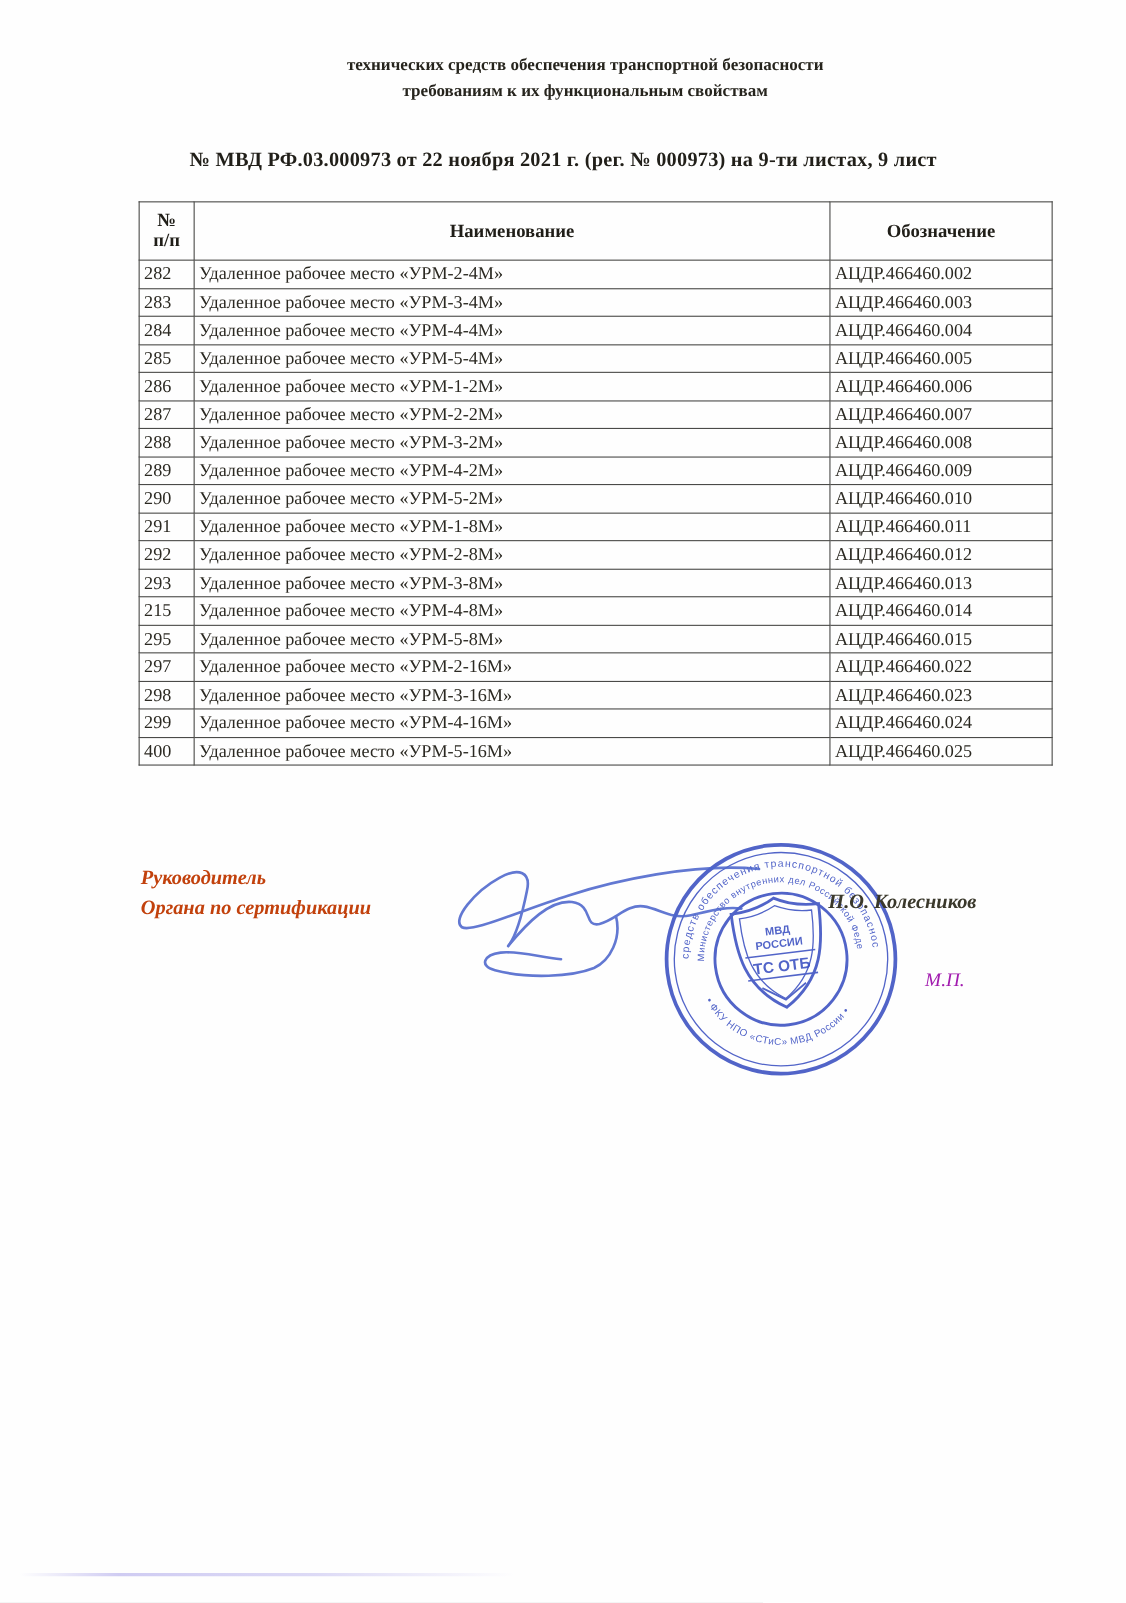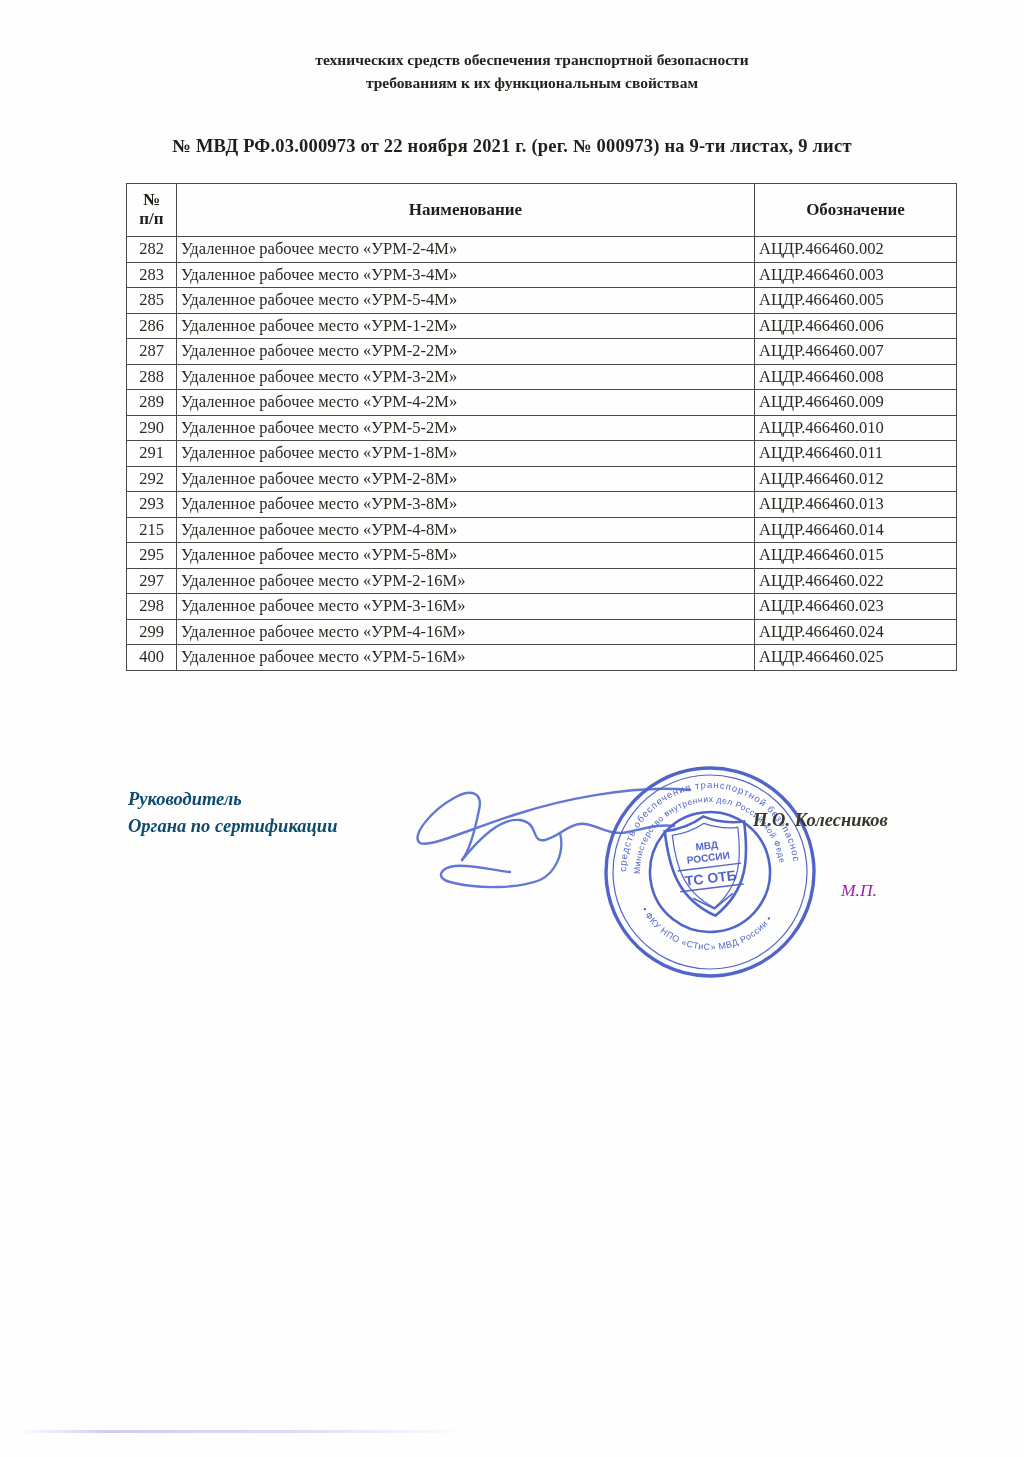--- a/index.html
+++ b/index.html
@@ -33,7 +33,7 @@
     white-space:nowrap;overflow:hidden;
   }
   table.cert th{font-weight:bold;text-align:center;vertical-align:middle;height:48px;font-size:17px;color:#201e18;}
-  td.num{text-align:center;}
+  td.num{}
   td.name{padding-left:12px;text-align:left;}
   td.desig{padding-left:12px;text-align:left;}
   

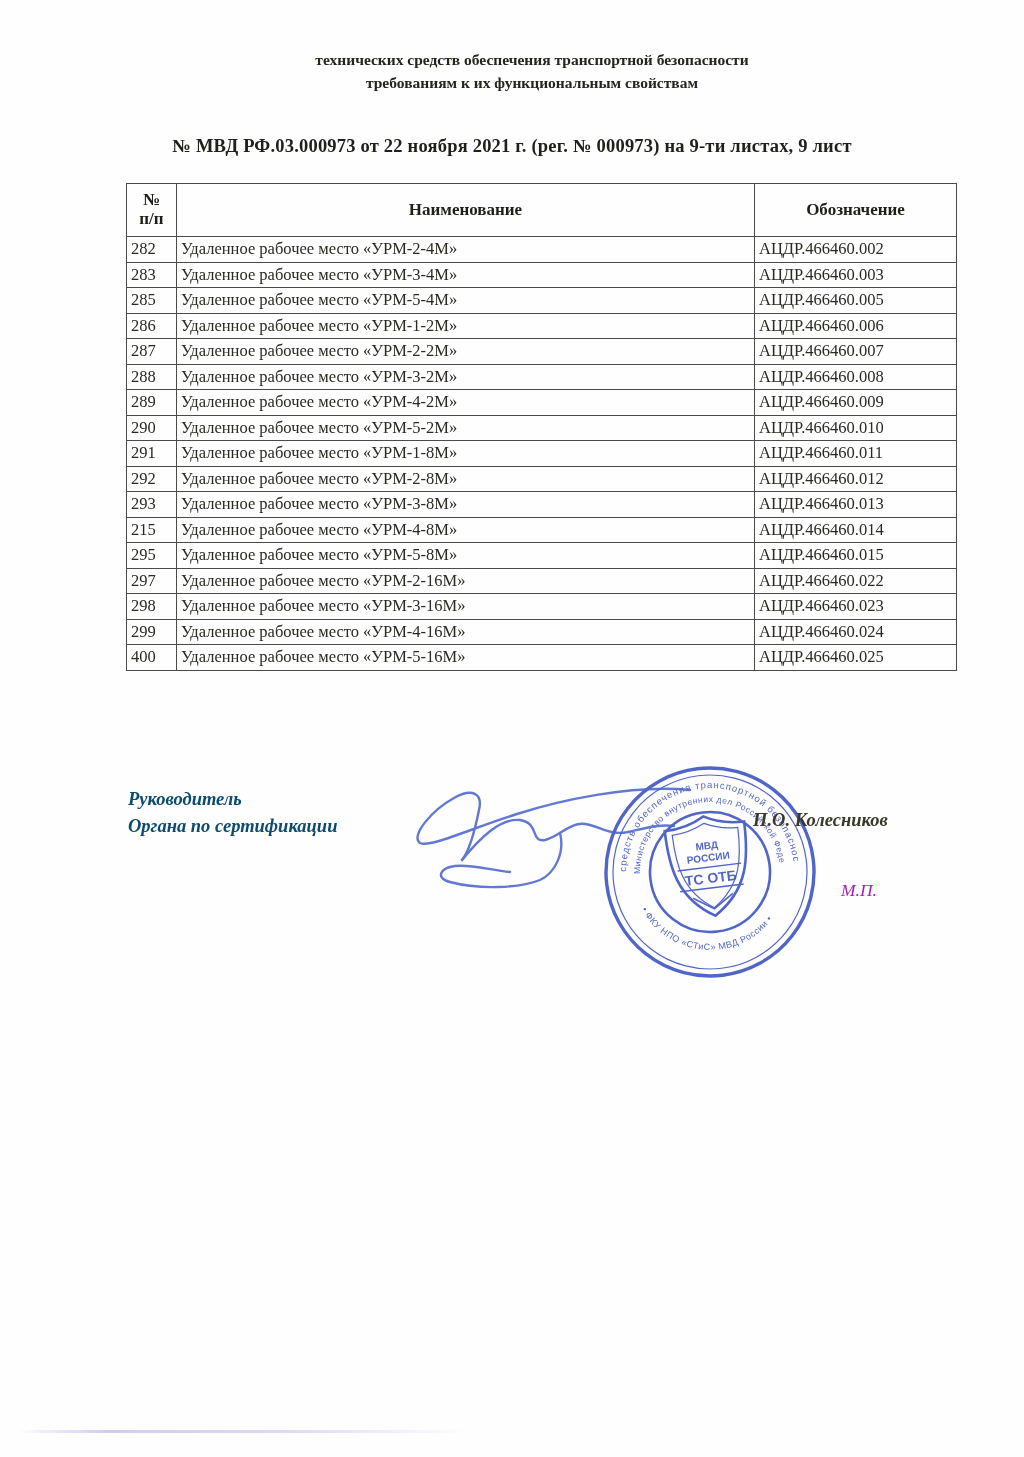--- a/index.html
+++ b/index.html
@@ -101,6 +101,11 @@
           <td class="desig">АЦДР.466460.003</td>
         </tr>
 
+        <tr>
+          <td class="num">284</td>
+          <td class="name">Удаленное рабочее место «УРМ-4-4М»</td>
+          <td class="desig">АЦДР.466460.004</td>
+        </tr>
 
         <tr>
           <td class="num">285</td>

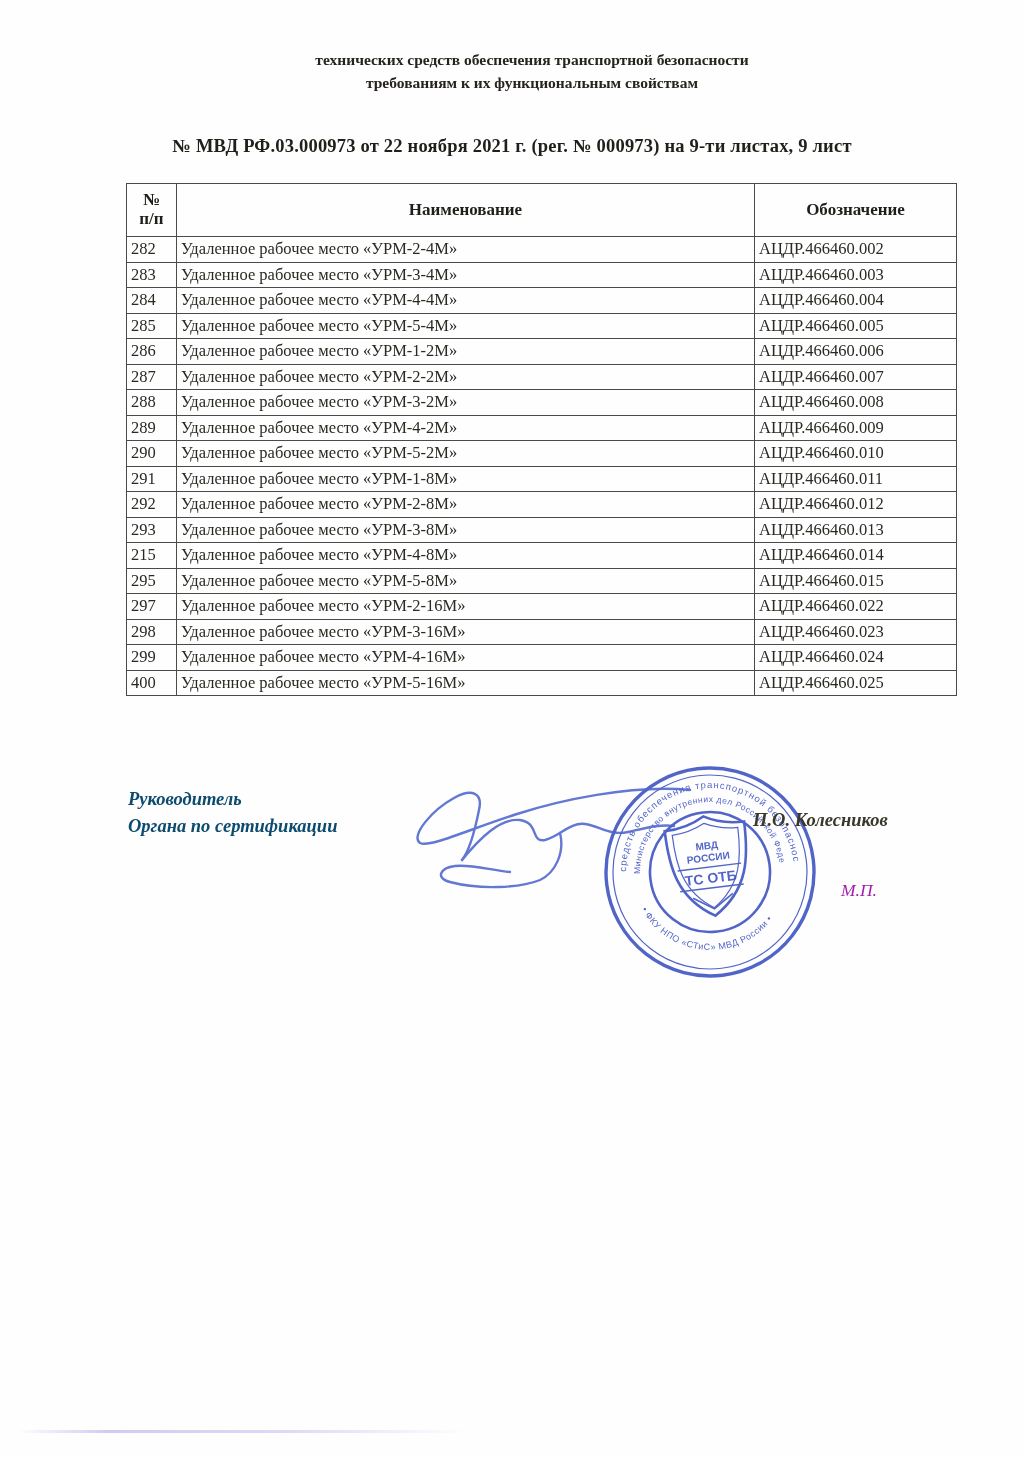--- a/index.html
+++ b/index.html
@@ -40,7 +40,7 @@
   .role-block{
     position:absolute;left:128px;top:786px;
     font-size:18.5px;font-weight:bold;font-style:italic;
-    color:#0c4a6e;line-height:27px;
+    color:#c2410c;line-height:27px;
   }
   .signer-name{
     position:absolute;left:753px;top:810px;

